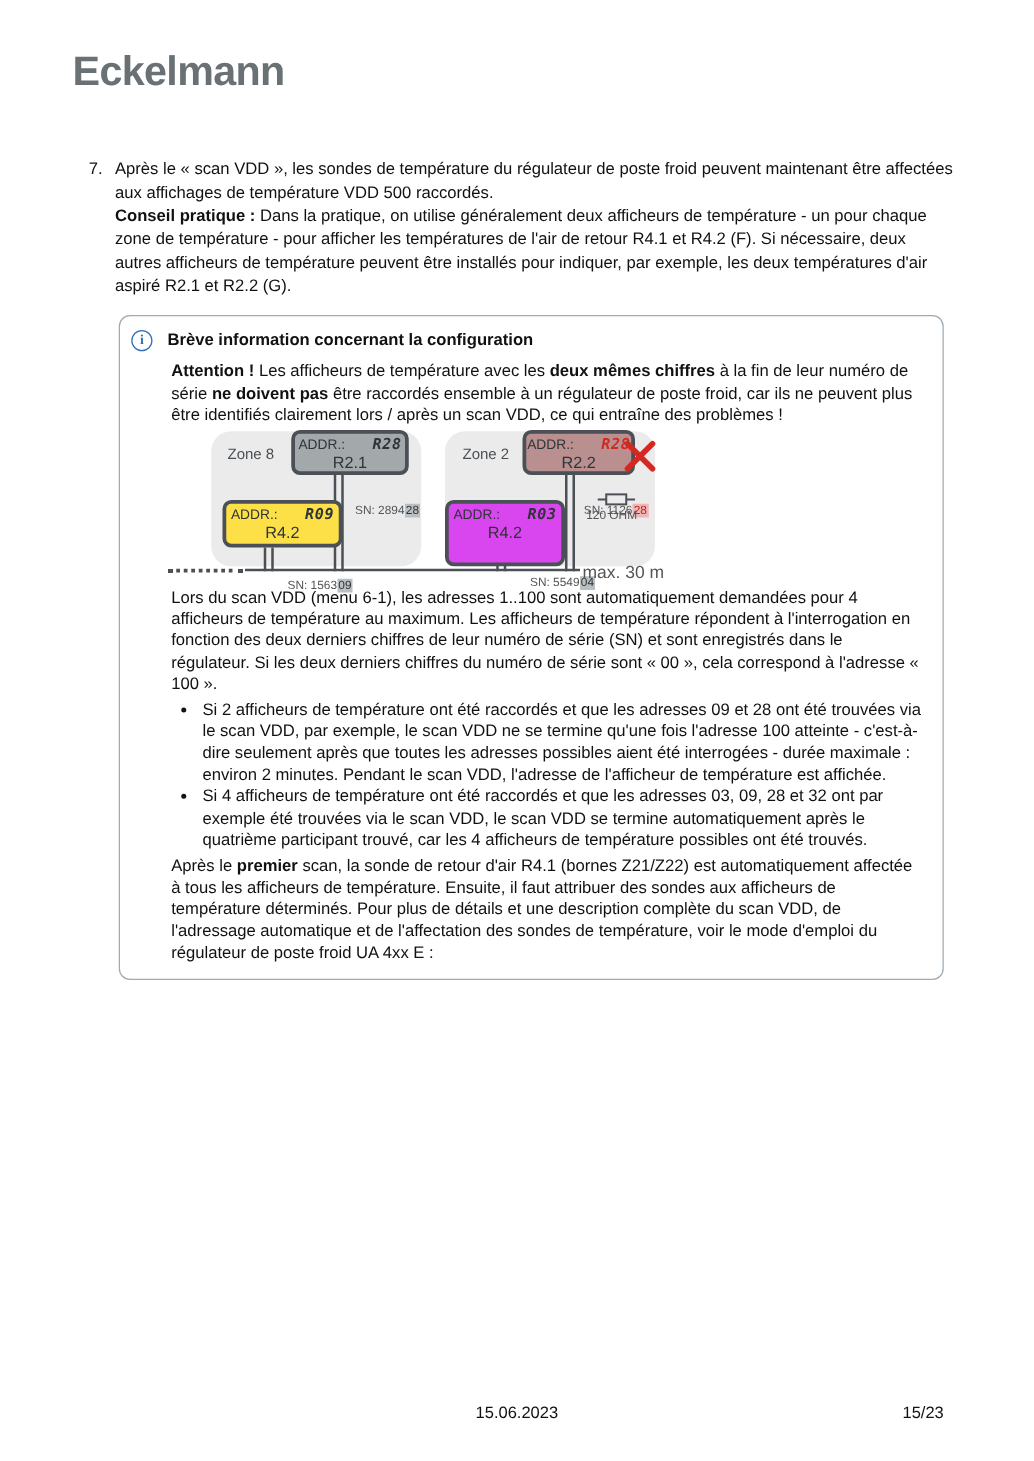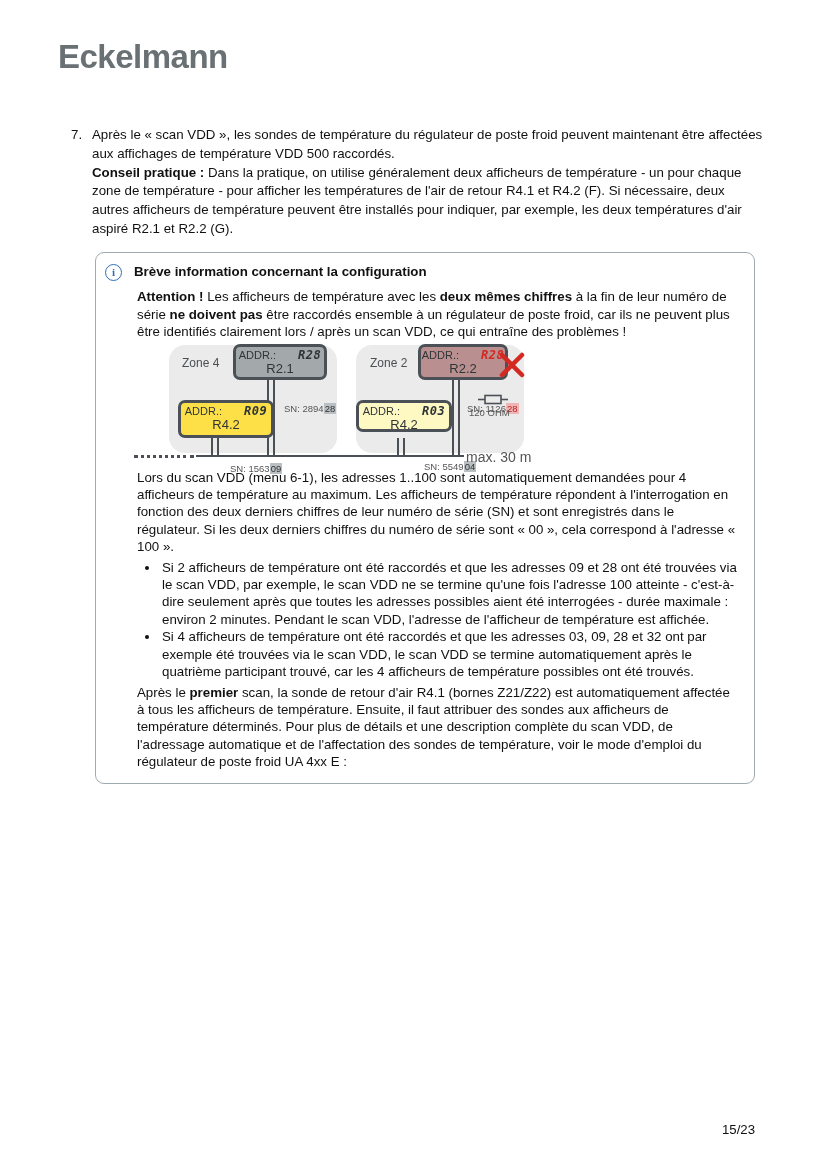--- a/index.html
+++ b/index.html
@@ -104,7 +104,7 @@
     <div class="diagram">
       <div class="zone zone1"></div>
       <div class="zone zone2"></div>
-      <span class="zone-label zl1">Zone 4</span>
+      <span class="zone-label zl1">Zone 8</span>
       <span class="zone-label zl2">Zone 2</span>
 
       <div class="cable c1"></div>

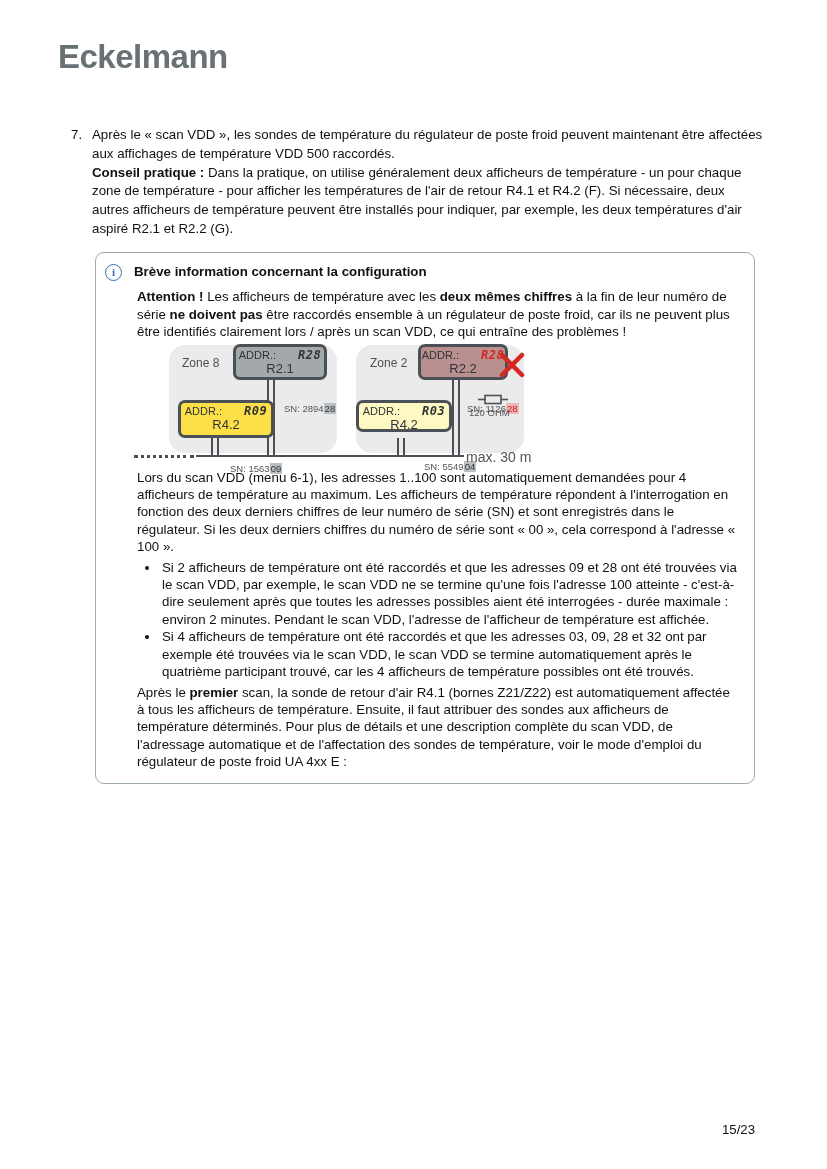--- a/index.html
+++ b/index.html
@@ -59,7 +59,7 @@
   .d-z1-bot{left:44px;top:57px;width:96px;height:38px;background:#fde047;}
   .d-z2-top{left:284px;top:1px;width:90px;height:36px;background:#b98f8f;}
   .d-z2-top .addr-value{color:#d42822;}
-  .d-z2-bot{left:222px;top:57px;width:96px;height:32px;background:#fef9c3;}
+  .d-z2-bot{left:222px;top:57px;width:96px;height:53px;background:#d946ef;}
 
   .sn{position:absolute;font-size:9.5px;color:#555;white-space:nowrap;margin-top:17px;}
   .sn .hl{background:#b9bfc2;color:#333;padding:0 1px;}

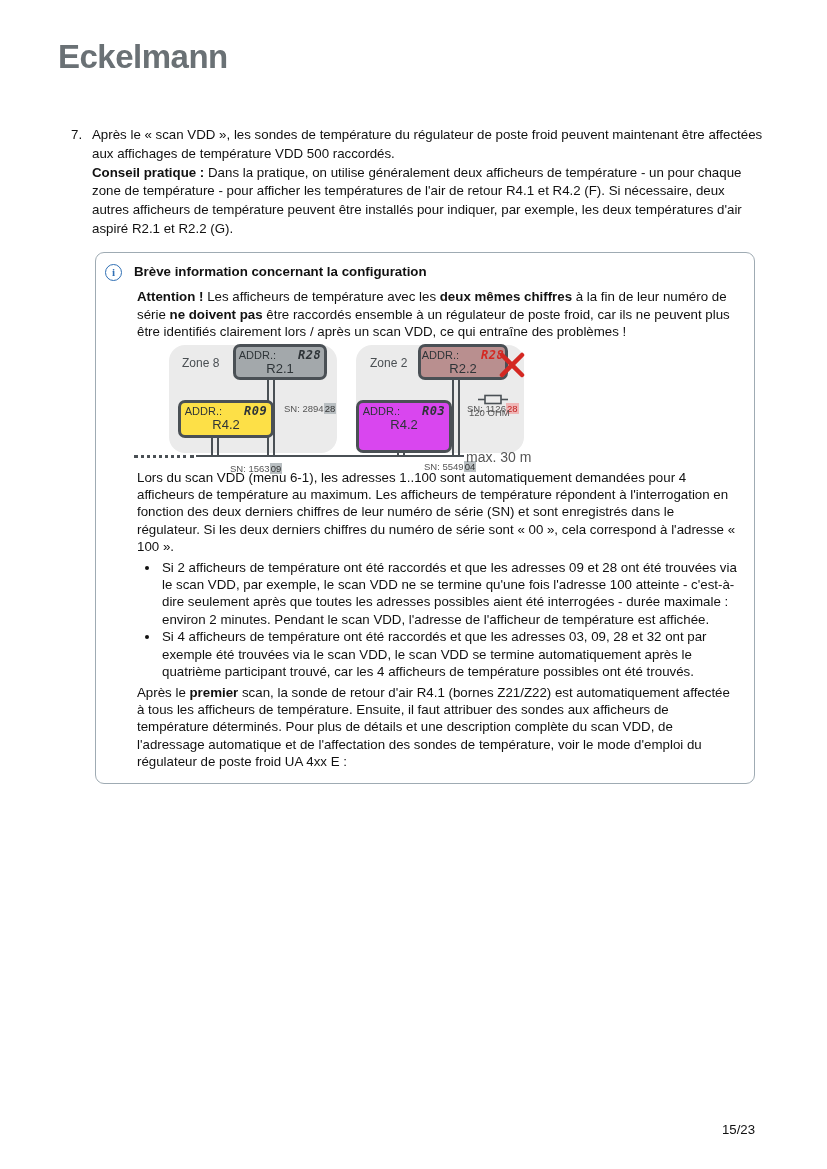--- a/index.html
+++ b/index.html
@@ -166,6 +166,7 @@
     </p>
   </div>
 
+  <div class="footer-date">15.06.2023</div>
   <div class="footer-page">15/23</div>
 
 </div>

